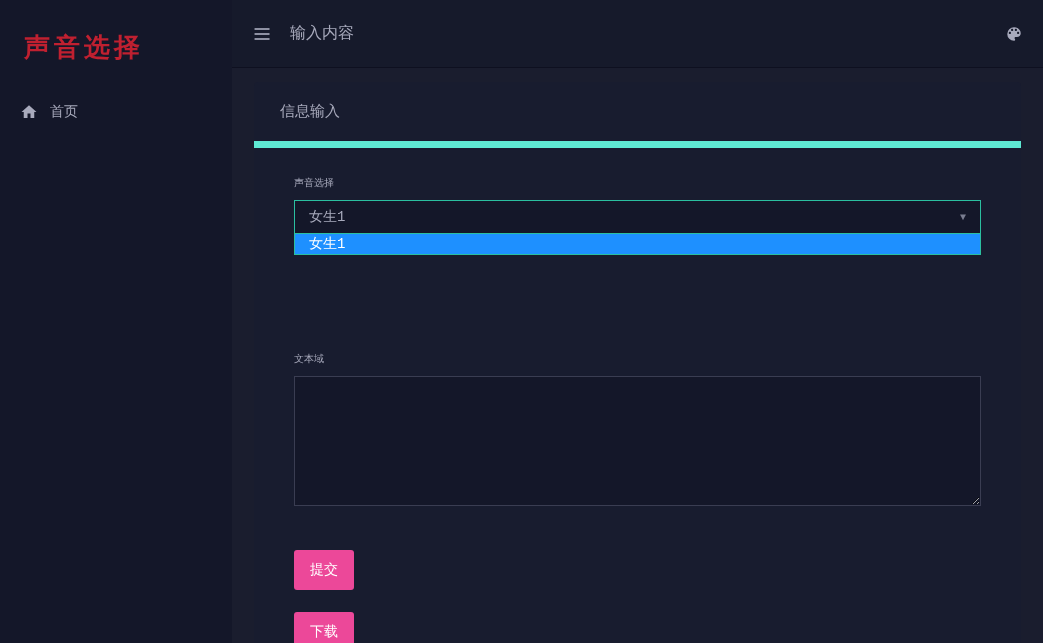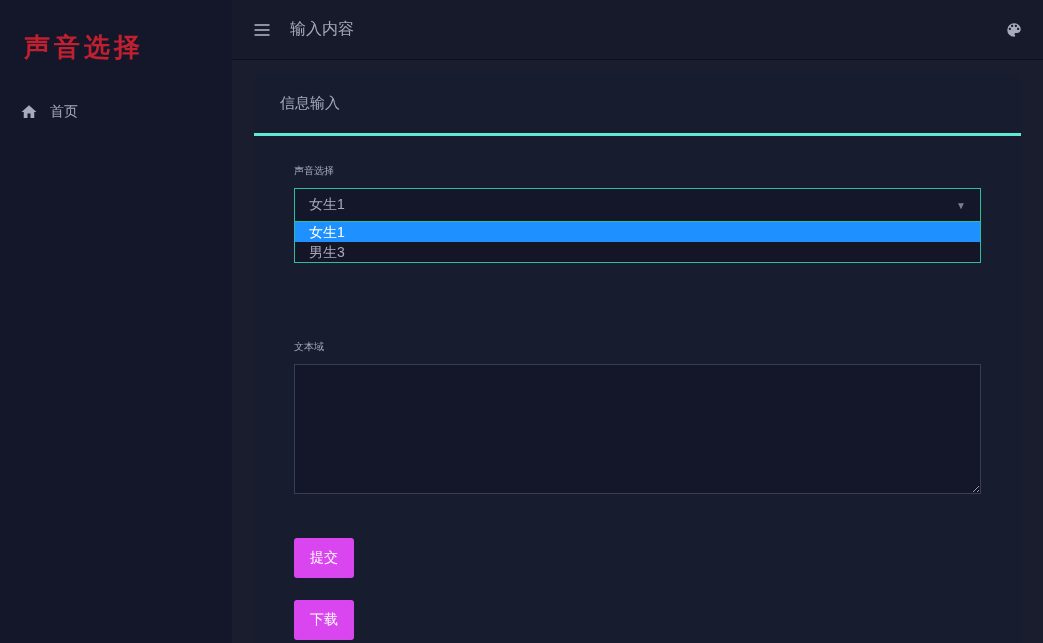--- a/index.html
+++ b/index.html
@@ -38,7 +38,7 @@
     .nav-item span { font-size: 14px; }
     .main { flex: 1; background: #1a1d2e; }
     .header {
-      height: 60px;
+      height: 68px;
       display: flex;
       align-items: center;
       justify-content: space-between;

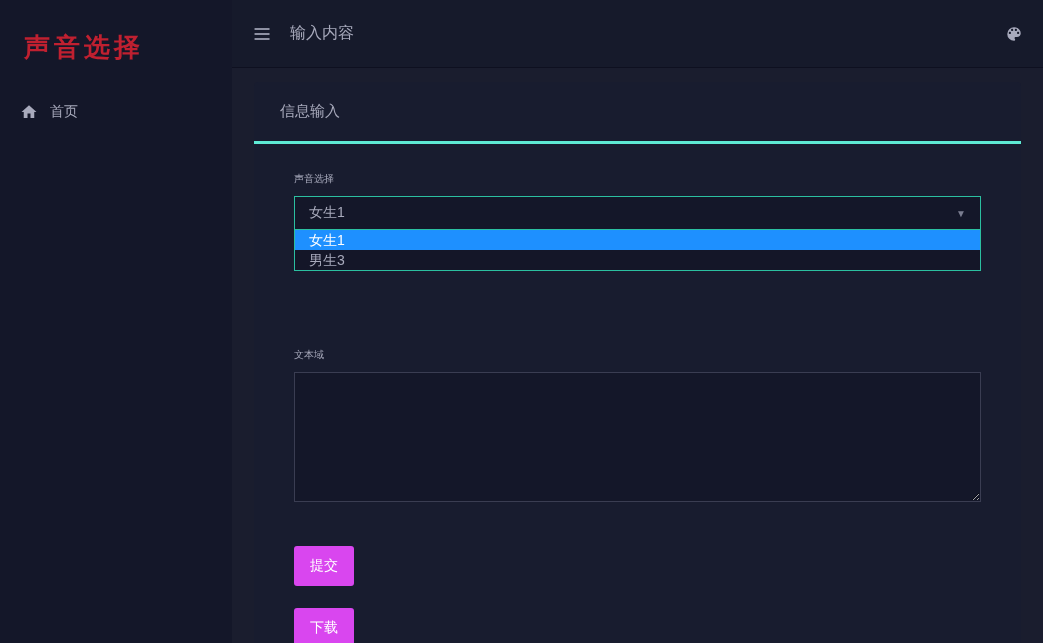--- a/index.html
+++ b/index.html
@@ -59,7 +59,7 @@
       padding: 20px 26px;
       font-size: 15px;
       color: #a8aabc;
-      border-bottom: 3px solid #5eead4;
+      border-bottom: 7px solid #5eead4;
     }
     .card-body { padding: 28px 40px 30px; }
     .form-group { margin-bottom: 18px; position: relative; }

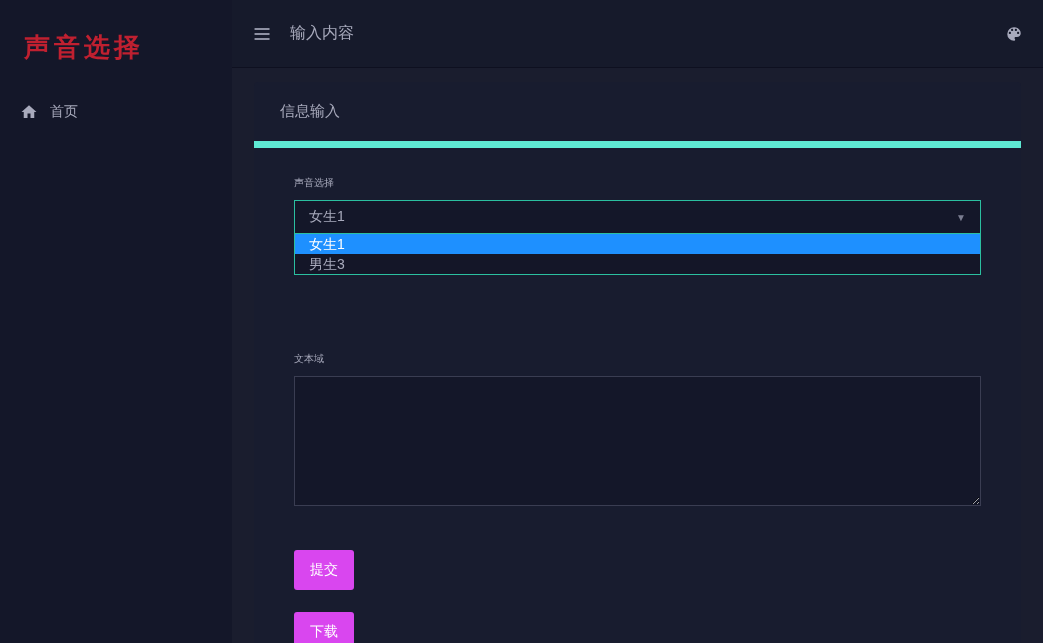--- a/index.html
+++ b/index.html
@@ -69,7 +69,7 @@
       font-size: 10px;
       color: #a8aabc;
     }
-    .select-wrapper { position: relative; }
+    .select-wrapper { position: relative; font-family: Liberation Mono, monospace; }
     .select-display {
       width: 100%;
       background: #141729;

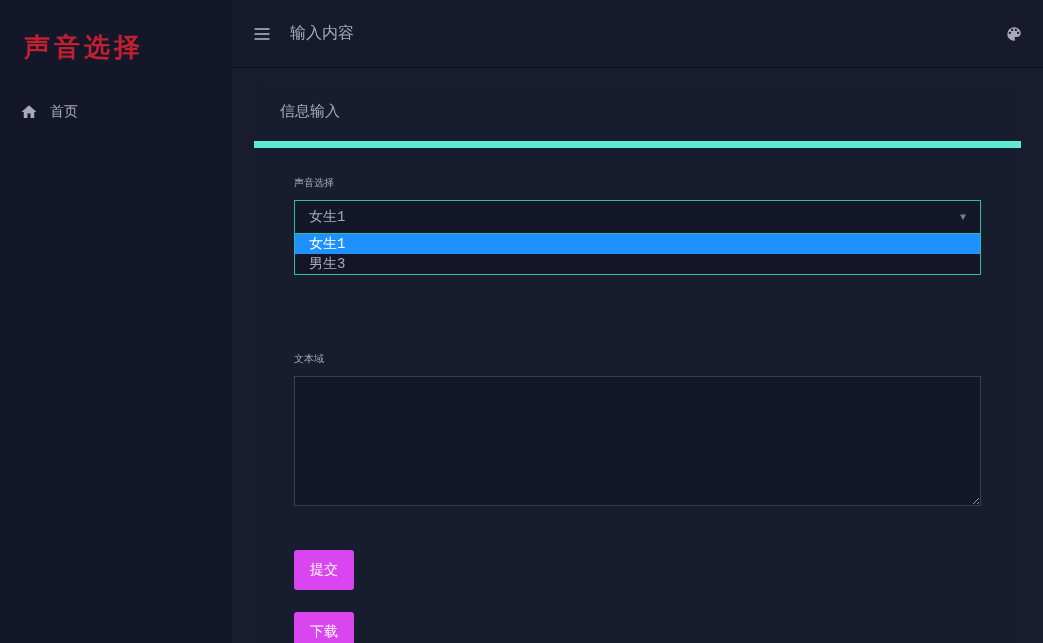--- a/index.html
+++ b/index.html
@@ -178,7 +178,6 @@
               </div>
               <div class="dropdown">
                 <div class="dropdown-option selected">女生1</div>
-                <div class="dropdown-option">男生3</div>
               </div>
             </div>
           </div>

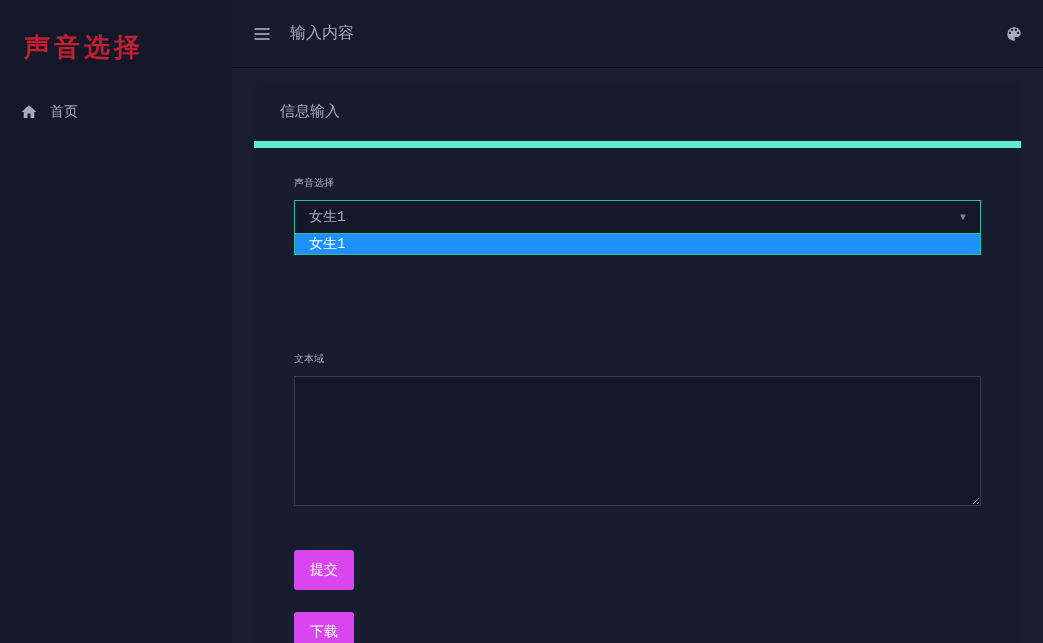--- a/index.html
+++ b/index.html
@@ -115,7 +115,7 @@
     }
     .btn {
       display: inline-block;
-      background: #d946ef;
+      background: #ec4899;
       color: #fff;
       border: none;
       padding: 11px 16px;

